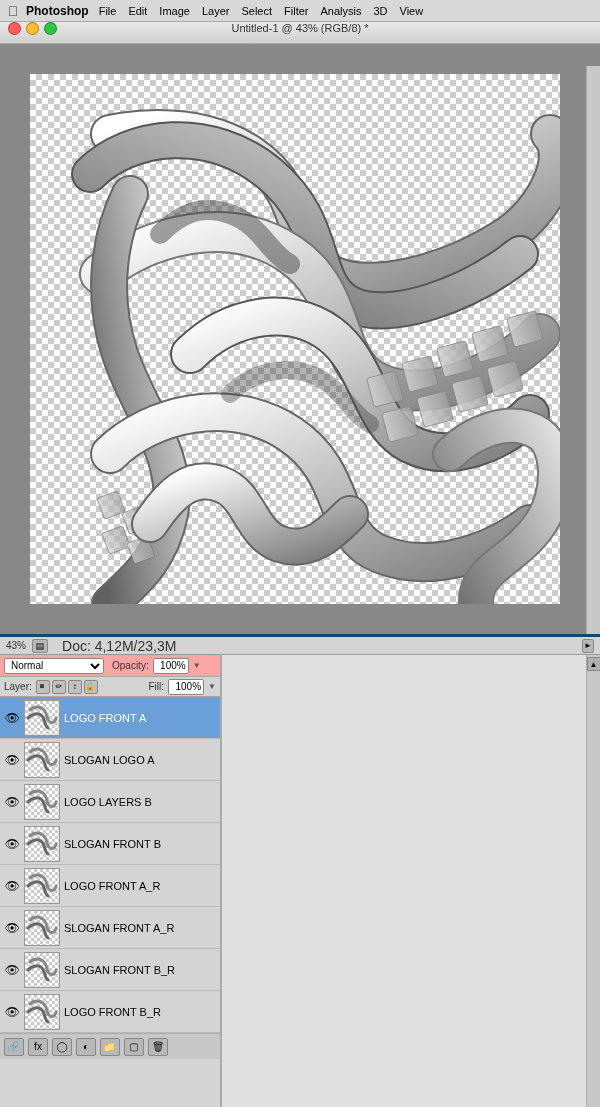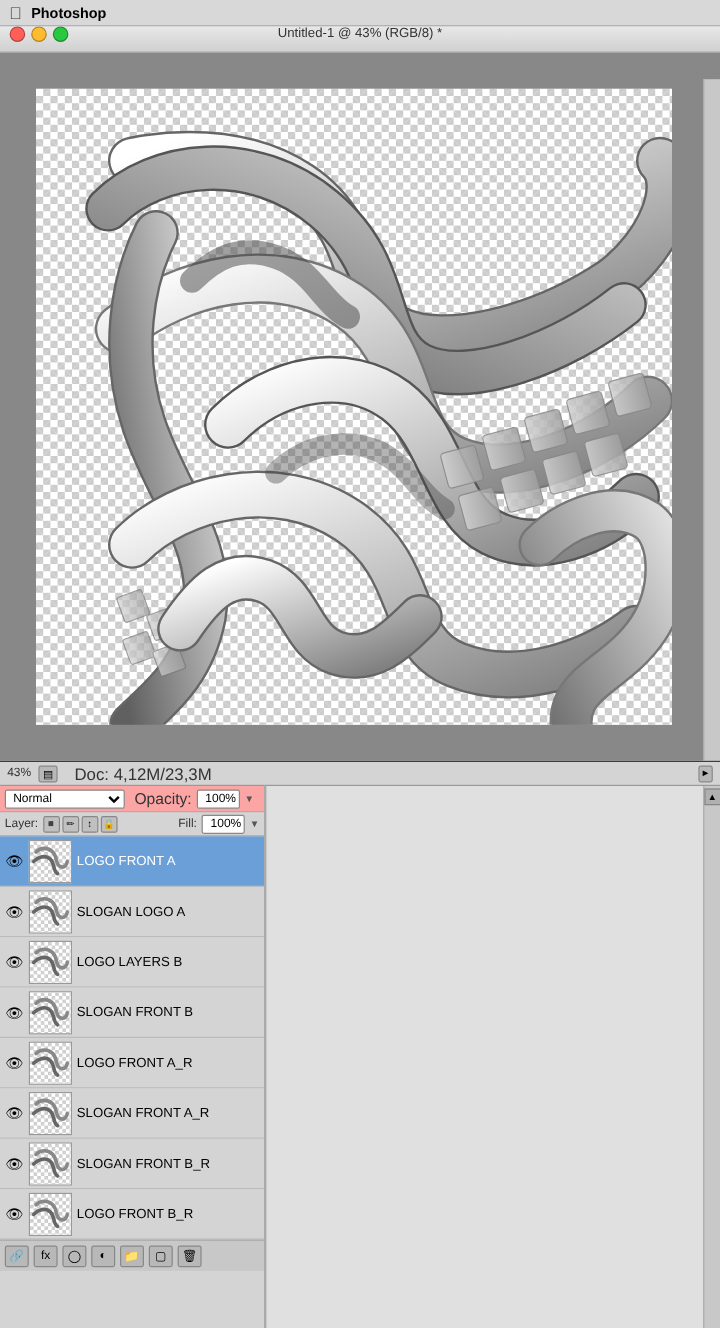--- a/index.html
+++ b/index.html
@@ -428,6 +428,17 @@
 <div id="menu-bar">
   <div class="apple-logo"></div>
   <div class="app-name">Photoshop</div>
+  <div class="menu-items">
+    <span class="menu-item">File</span>
+    <span class="menu-item">Edit</span>
+    <span class="menu-item">Image</span>
+    <span class="menu-item">Layer</span>
+    <span class="menu-item">Select</span>
+    <span class="menu-item">Filter</span>
+    <span class="menu-item">Analysis</span>
+    <span class="menu-item">3D</span>
+    <span class="menu-item">View</span>
+  </div>
 </div>
 
 <div id="title-bar">

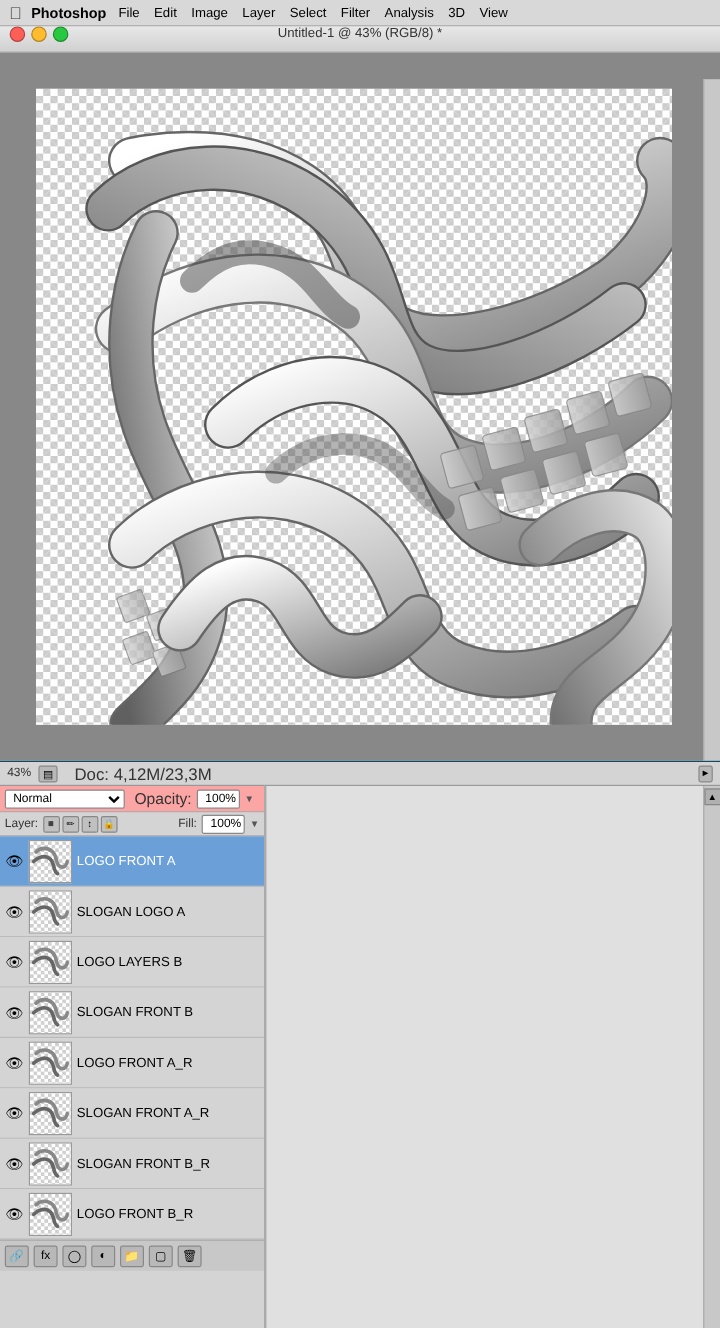--- a/index.html
+++ b/index.html
@@ -125,7 +125,7 @@
       width: 600px;
       height: 20px;
       background: #d4d4d4;
-      border-top: 1px solid #0c4a6e;
+      border-top: 3px solid #0c4a6e;
       display: flex;
       align-items: center;
       padding: 0 6px;

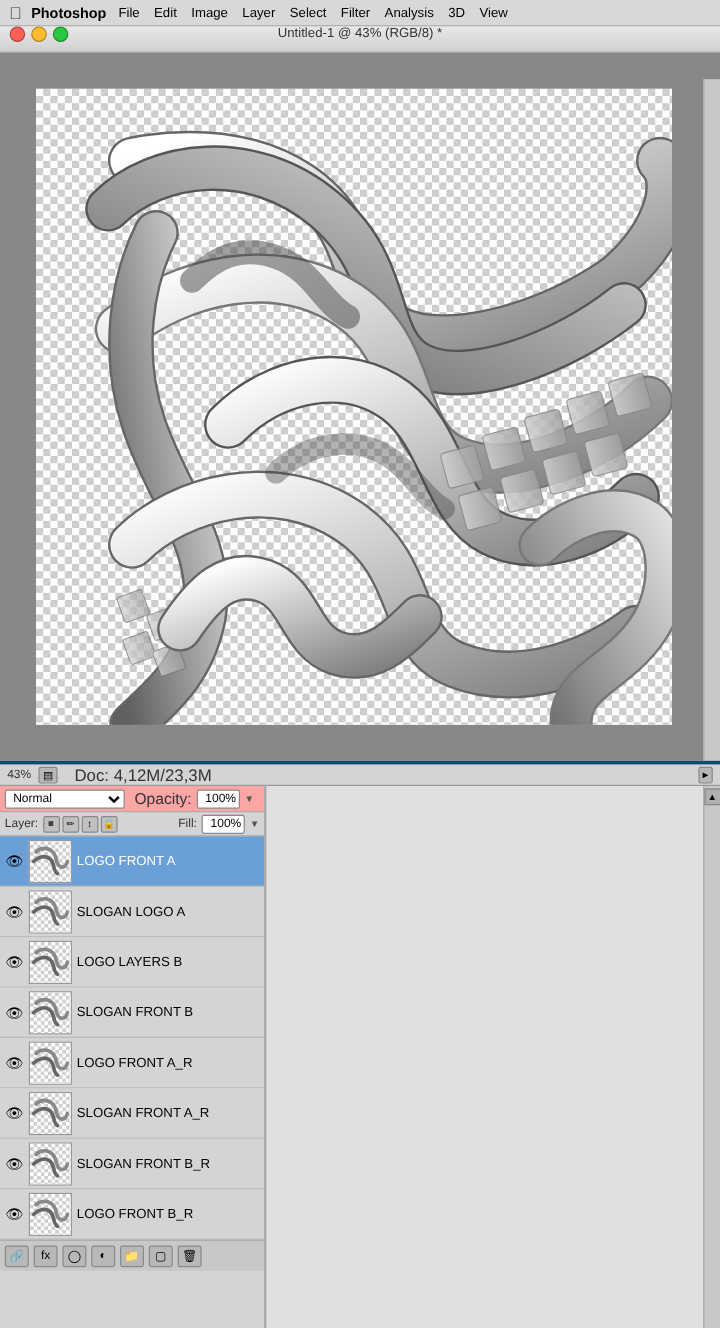--- a/index.html
+++ b/index.html
@@ -222,7 +222,7 @@
       padding: 0 2px;
     }
     .opacity-label {
-      font-size: 13px;
+      font-size: 10px;
       color: #333;
       margin-left: 4px;
     }

